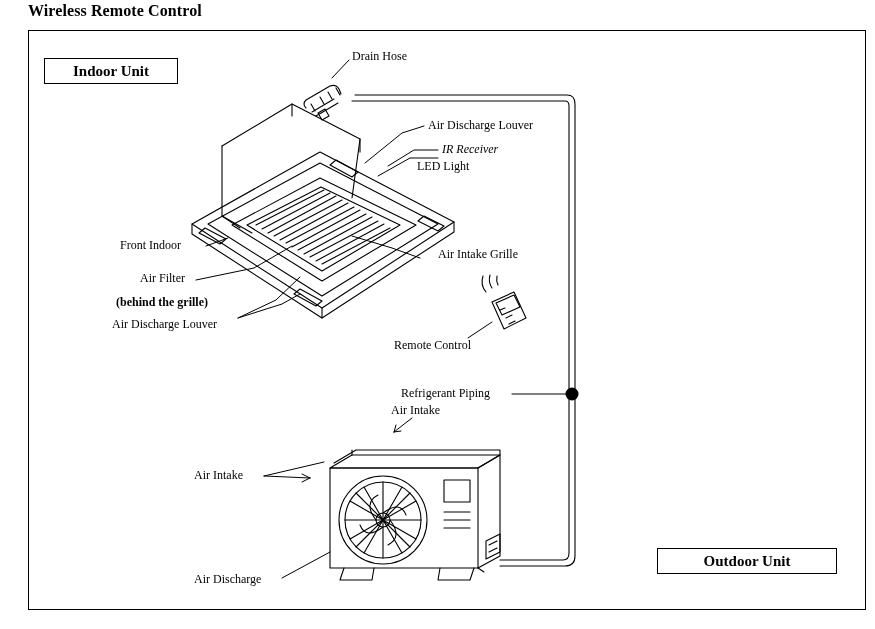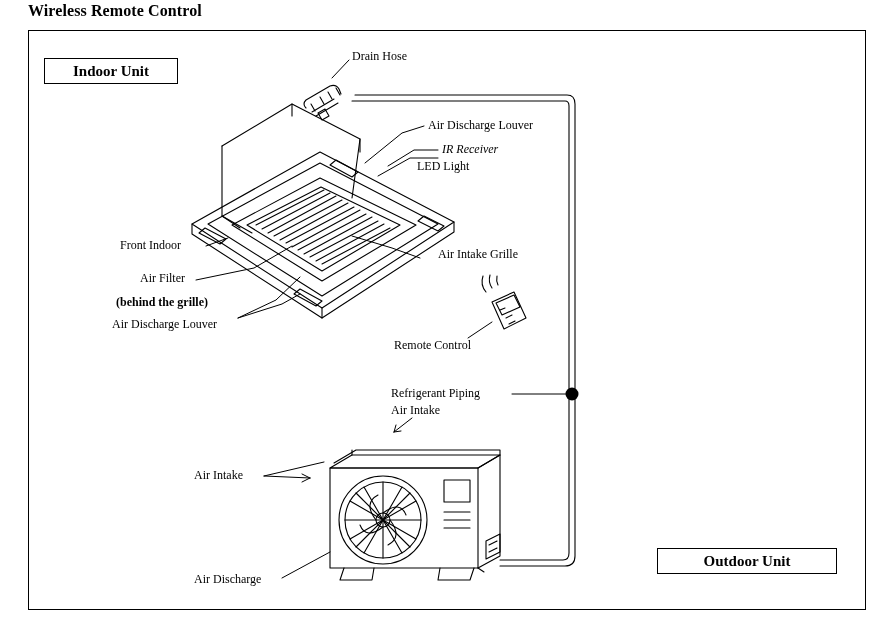--- a/index.html
+++ b/index.html
@@ -248,7 +248,7 @@
   <div class="clabel" style="left:112px; top:316px;">Air Discharge Louver</div>
   <div class="clabel" style="left:426px; top:246px;margin-left:12px;">Air Intake Grille</div>
   <div class="clabel" style="left:346px; top:337px;margin-left:48px;">Remote Control</div>
-  <div class="clabel" style="left:391px; top:385px;">Refrigerant Piping</div>
+  <div class="clabel" style="left:401px; top:385px;">Refrigerant Piping</div>
   <div class="clabel" style="left:391px; top:402px;">Air Intake</div>
   <div class="clabel" style="left:194px; top:467px;">Air Intake</div>
   <div class="clabel" style="left:194px; top:571px;">Air Discharge</div>

